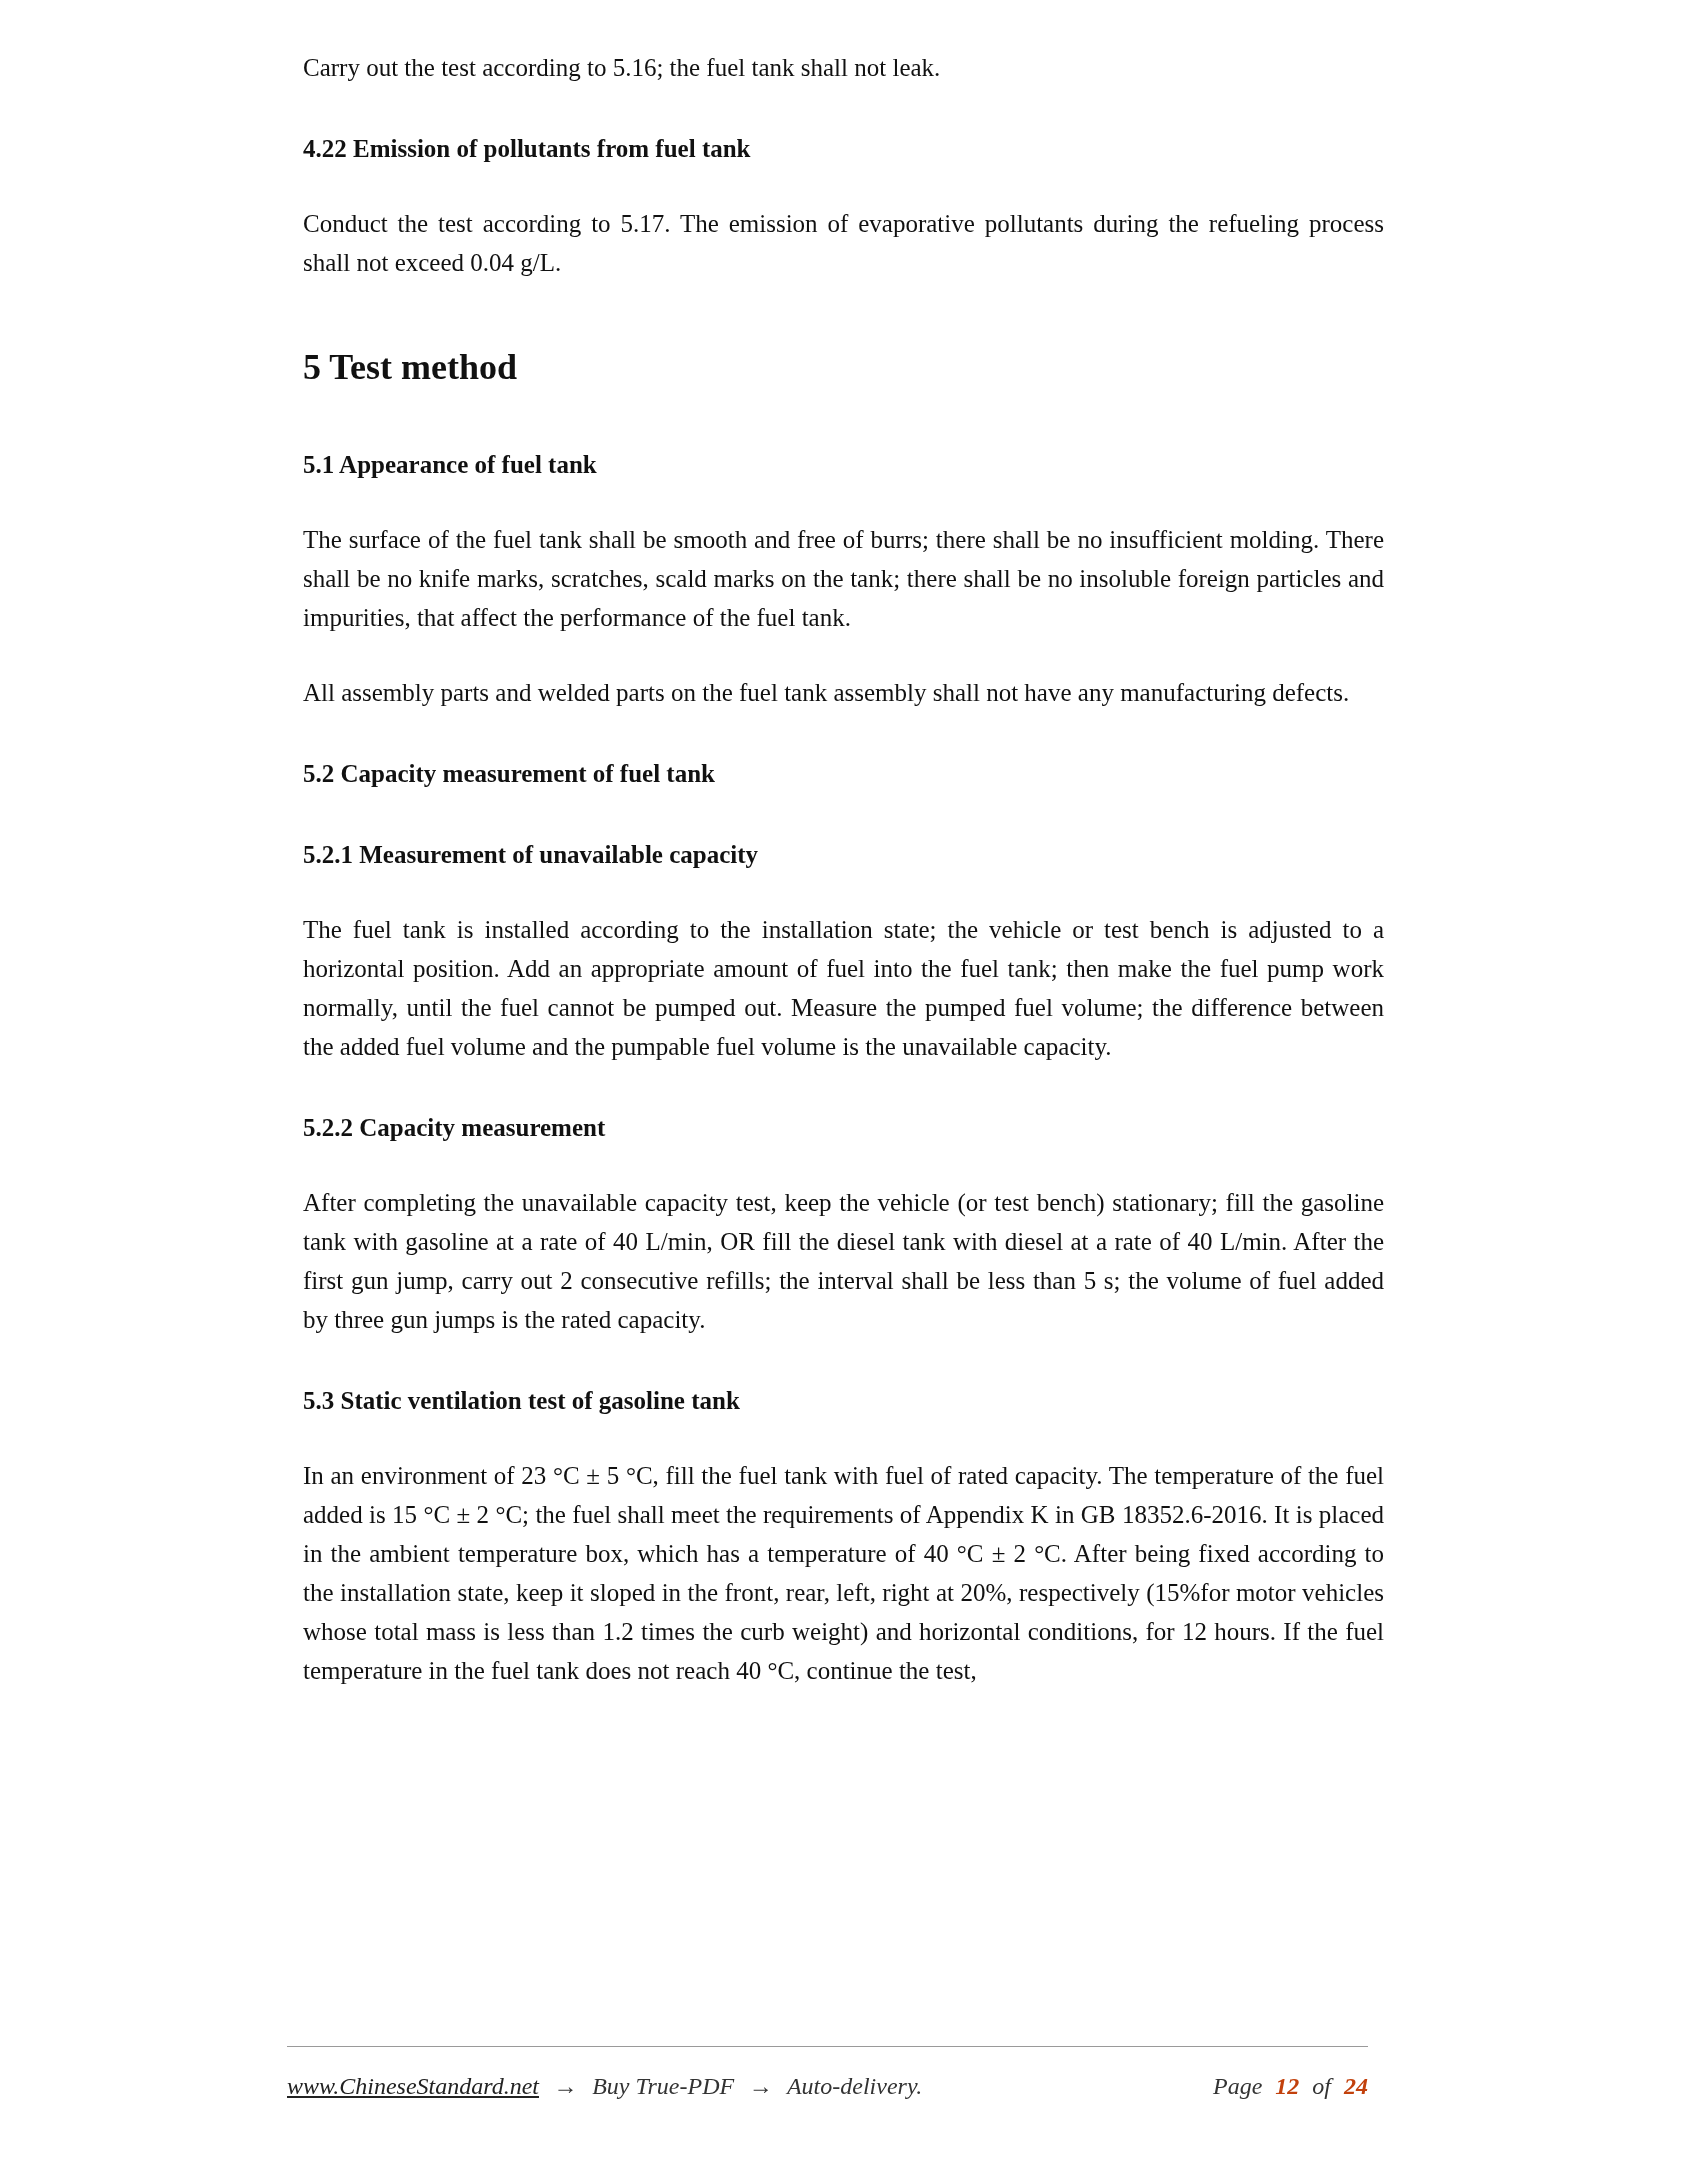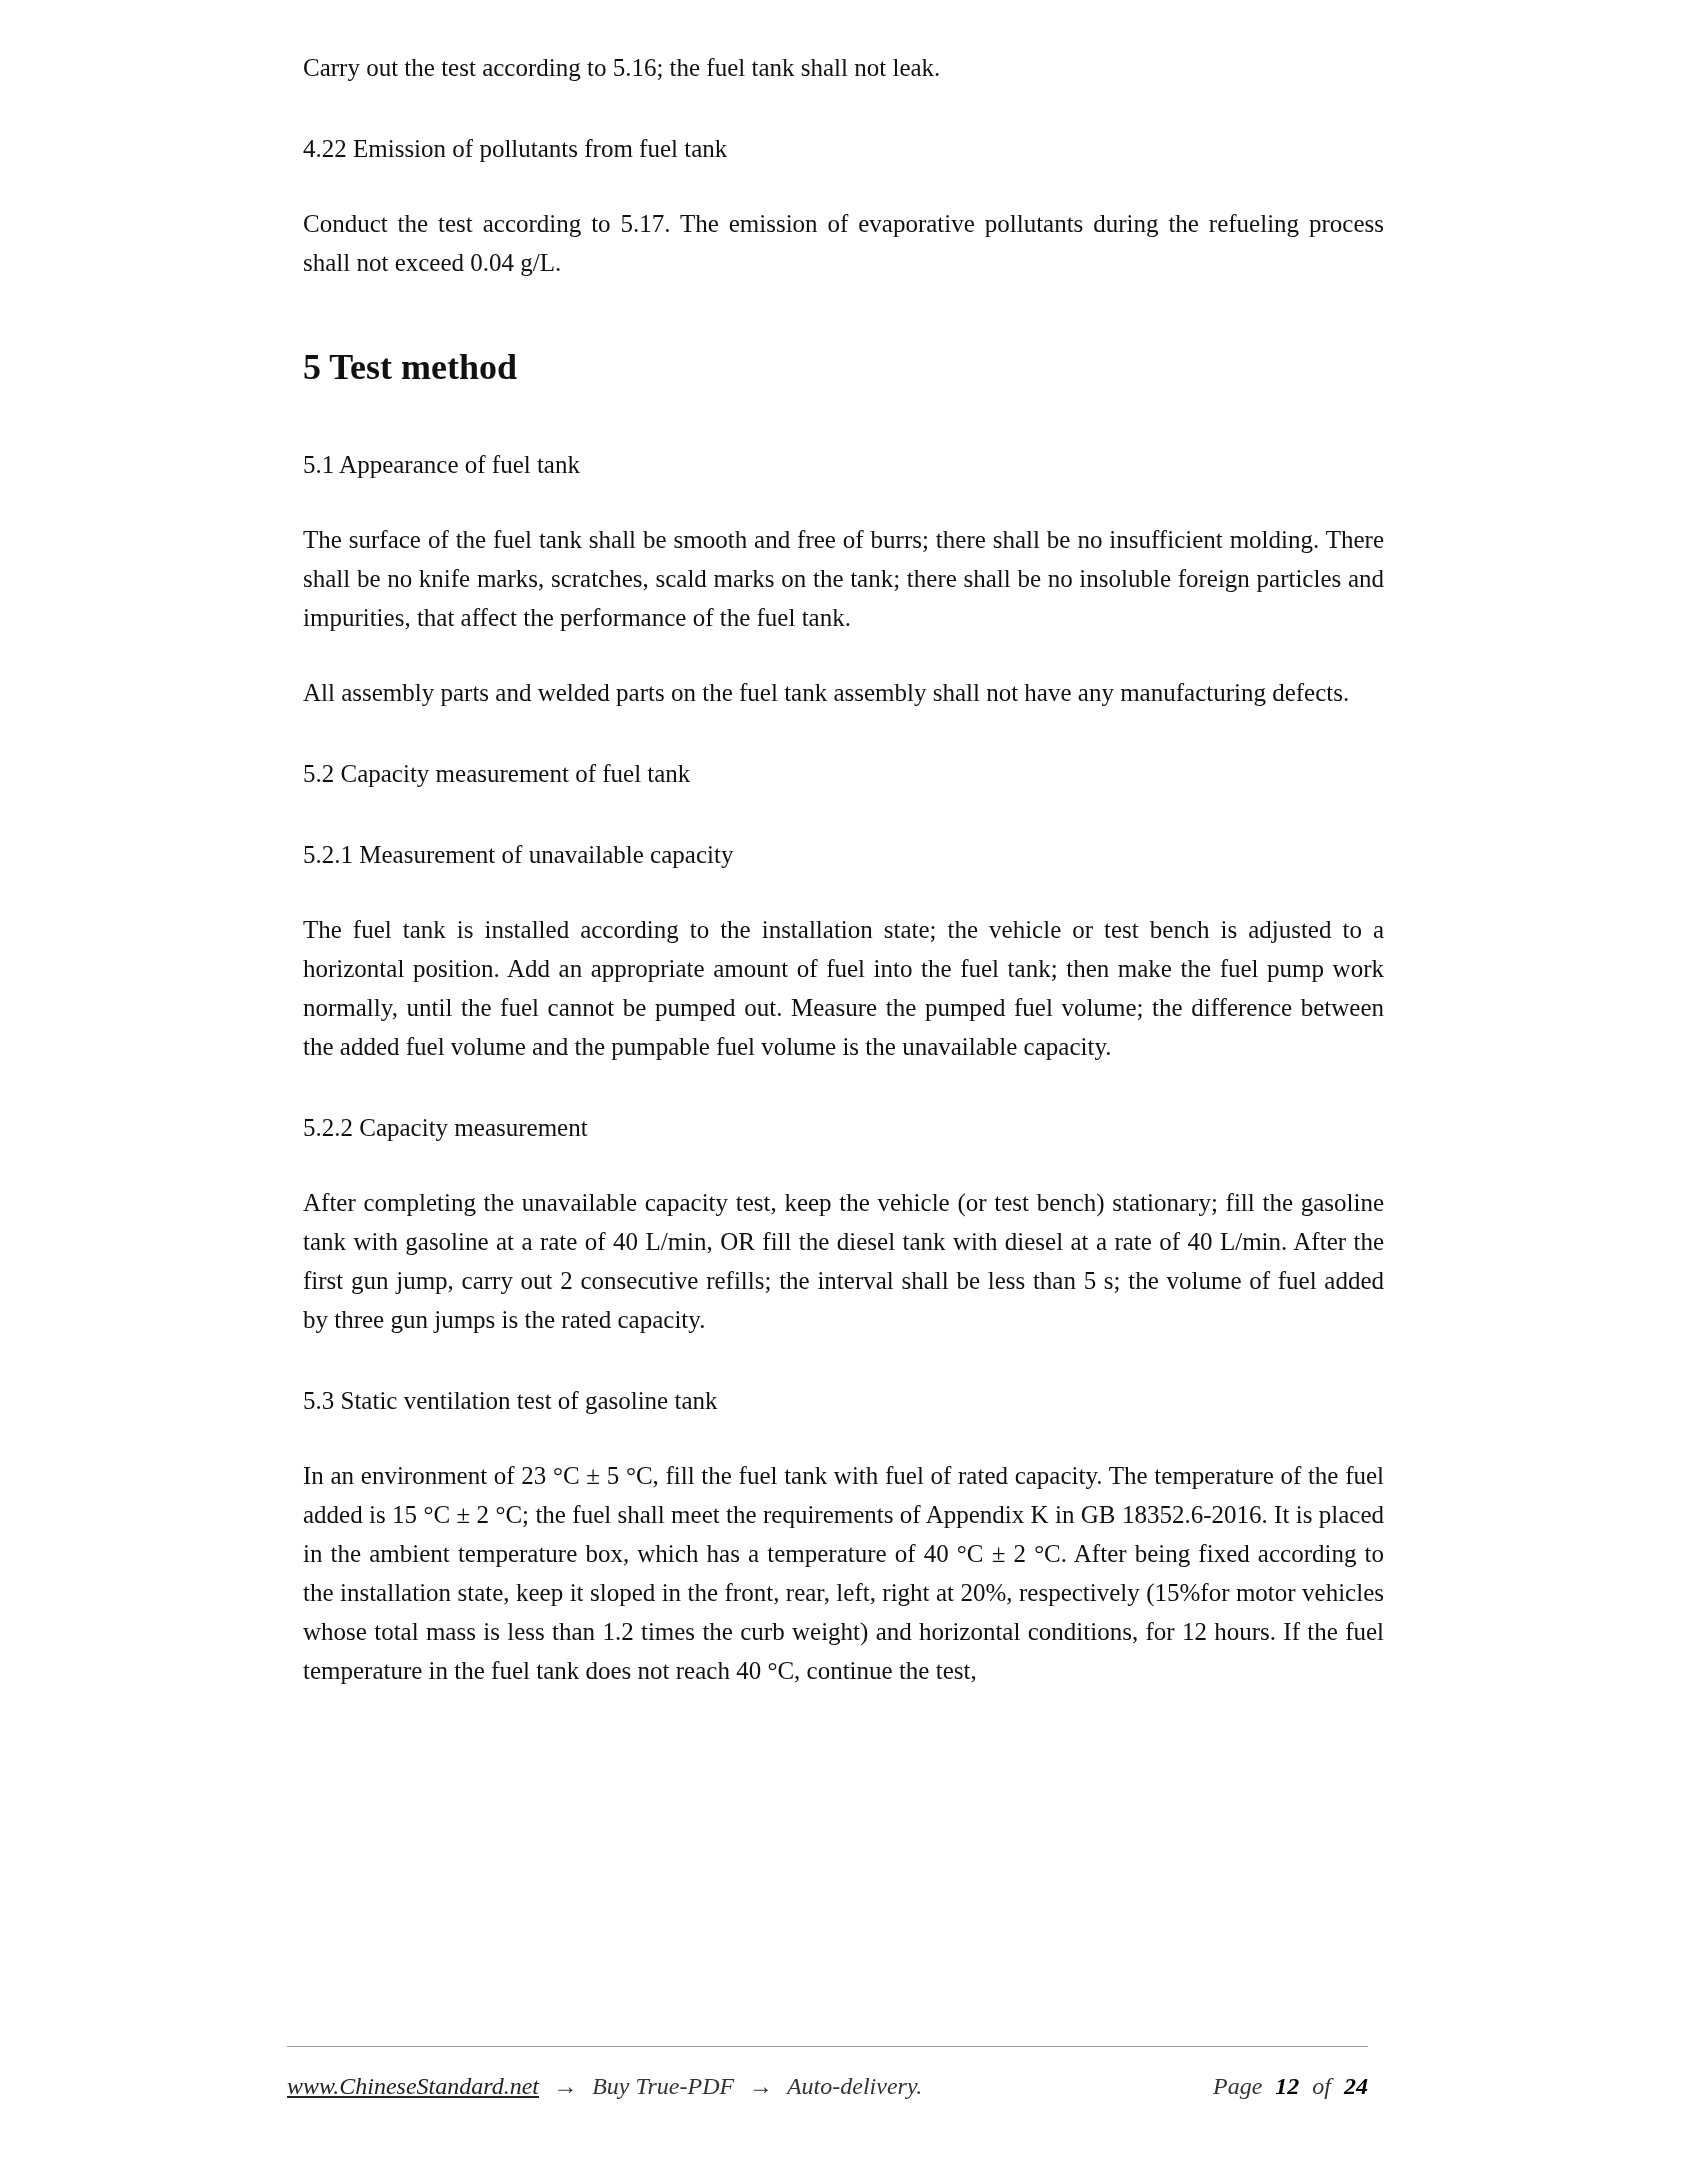--- a/index.html
+++ b/index.html
@@ -47,7 +47,7 @@
   .h-section {
     font-size: 25px;
     line-height: 39px;
-    font-weight: normal;
+    font-weight: bold;
     margin: 42px 0 36px 0;
   }
   .h-chapter {

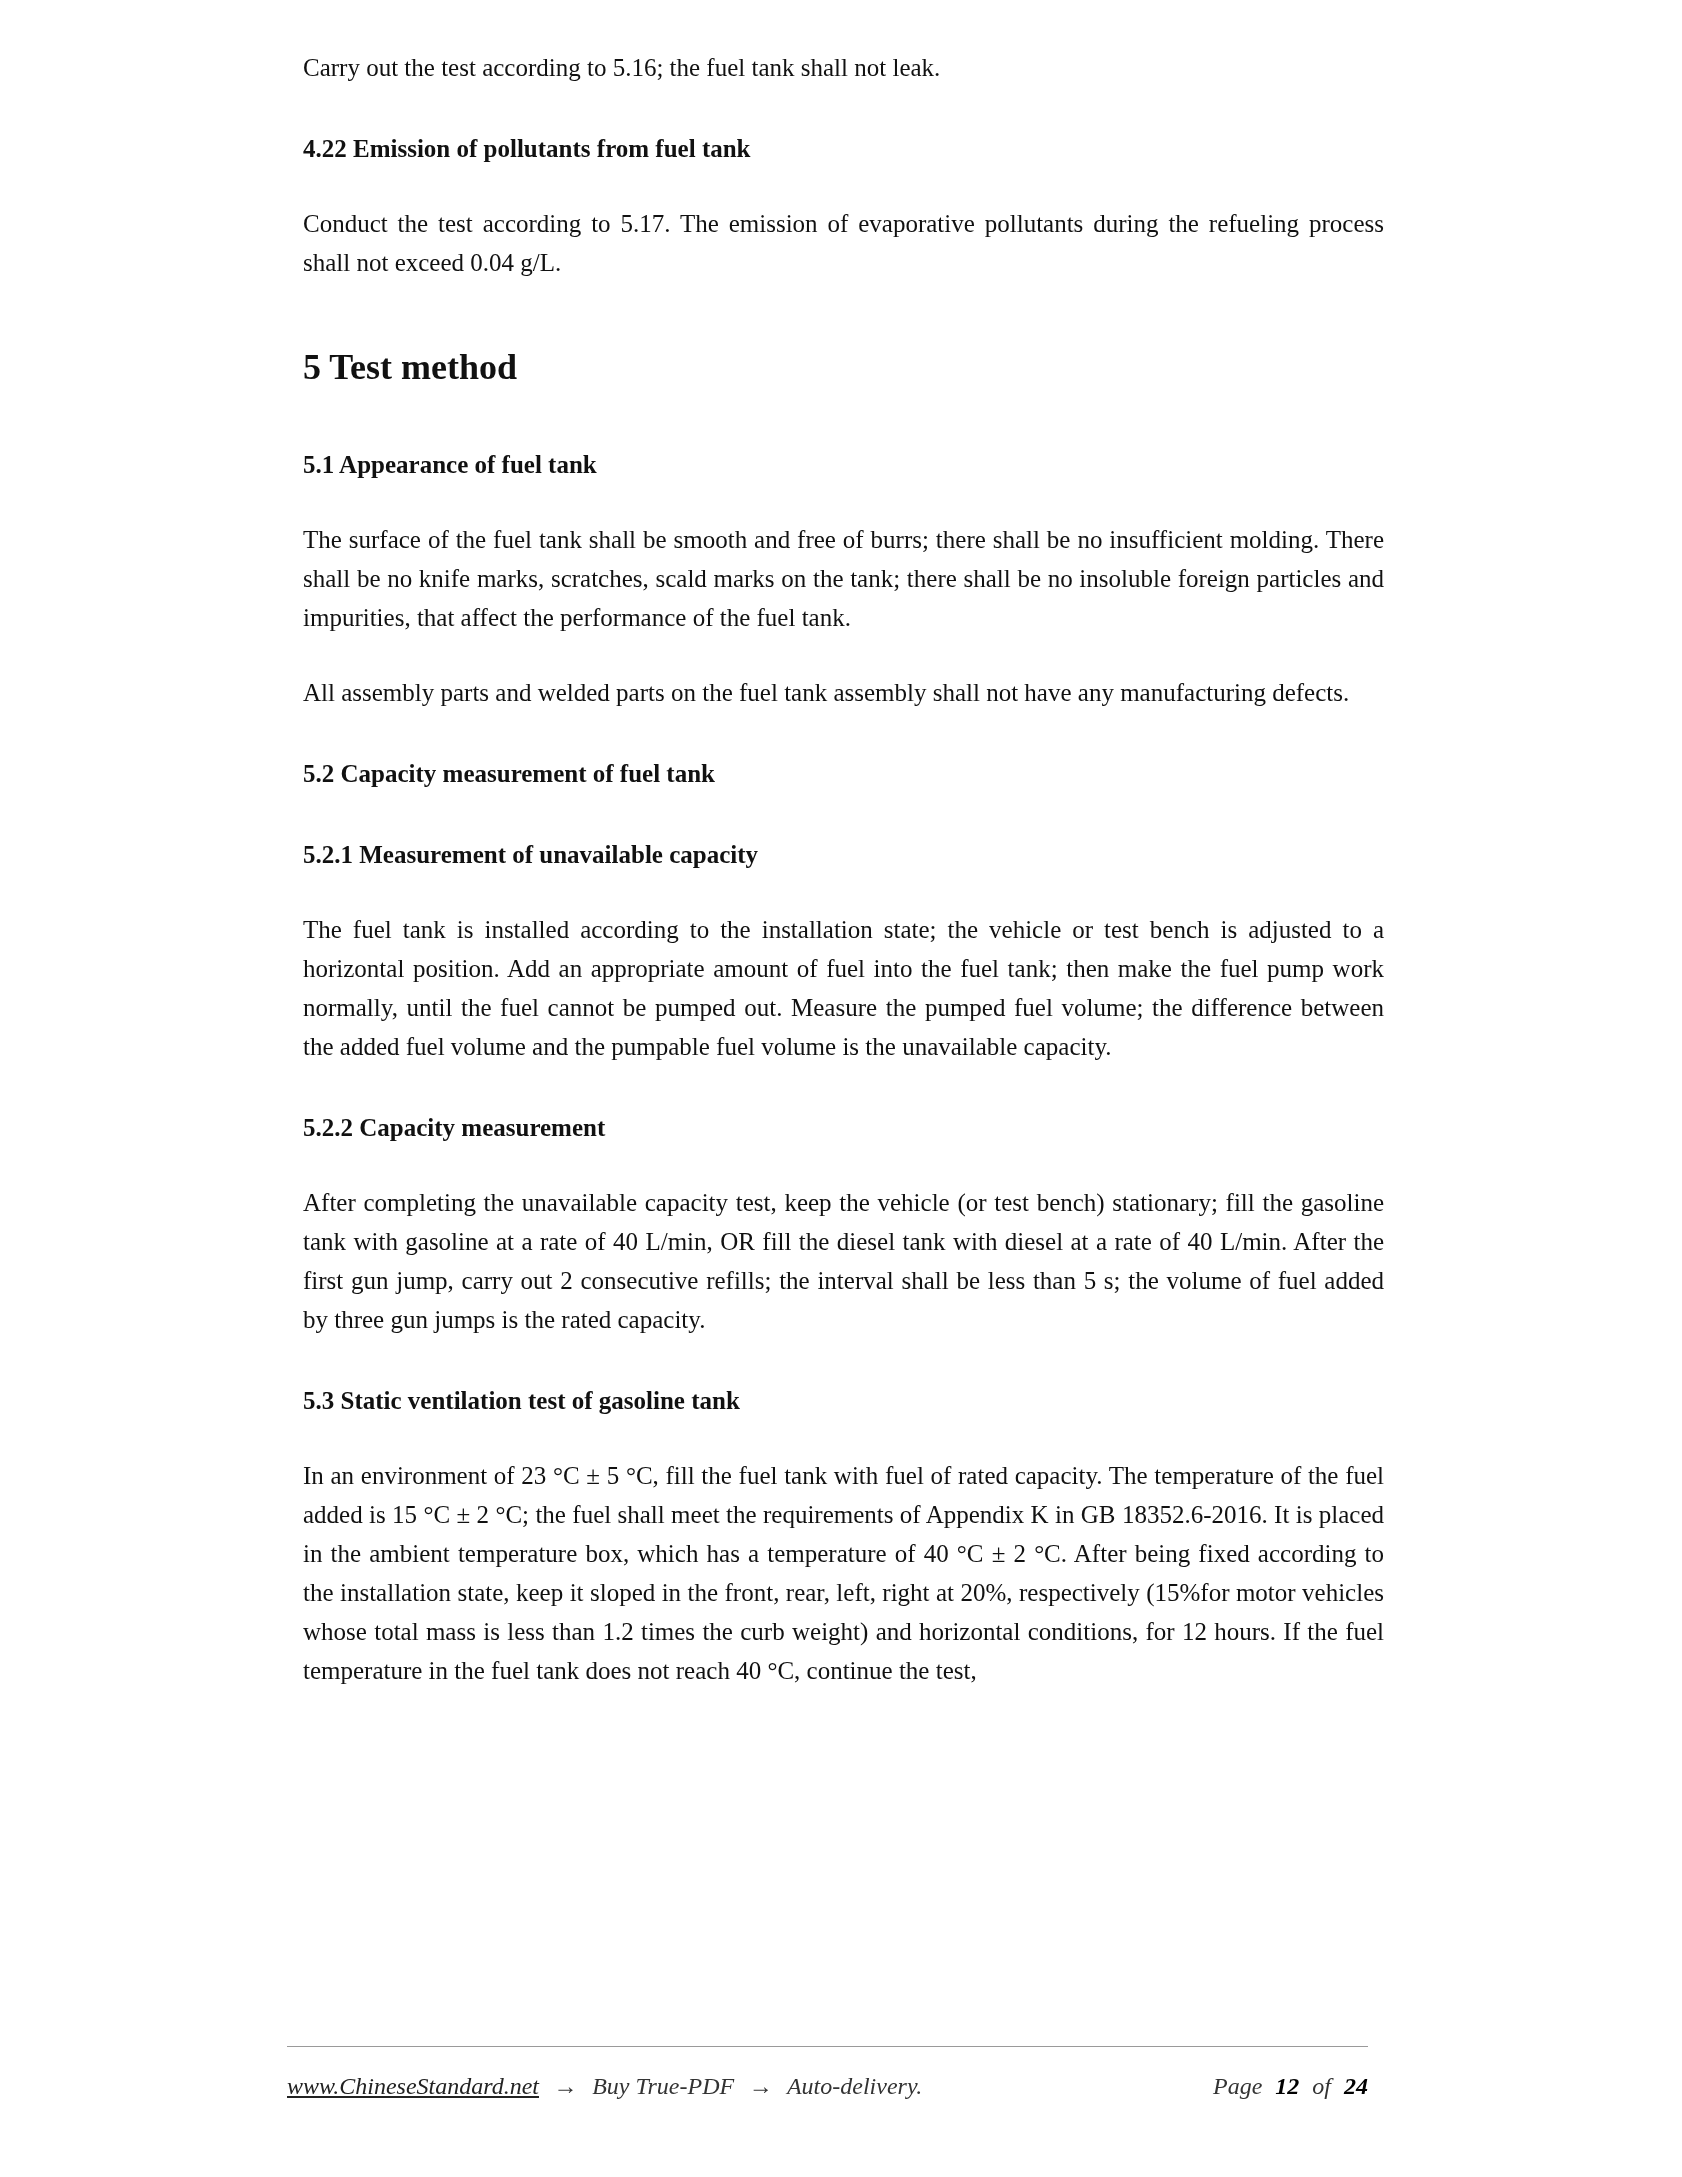--- a/index.html
+++ b/index.html
@@ -88,7 +88,7 @@
     margin-left: 7px;
   }
   .footer-right b {
-    color: #000000;
+    color: #c2410c;
     text-align: right;
   }
 </style>

